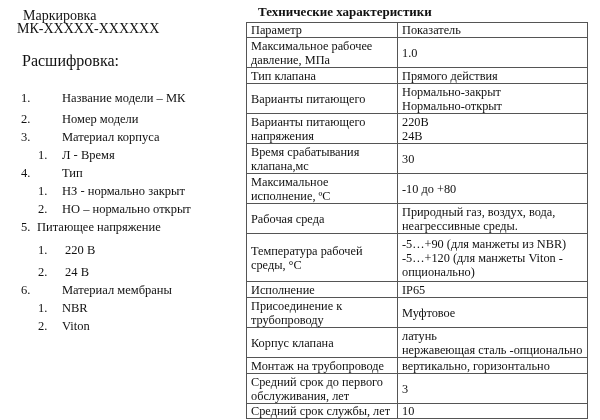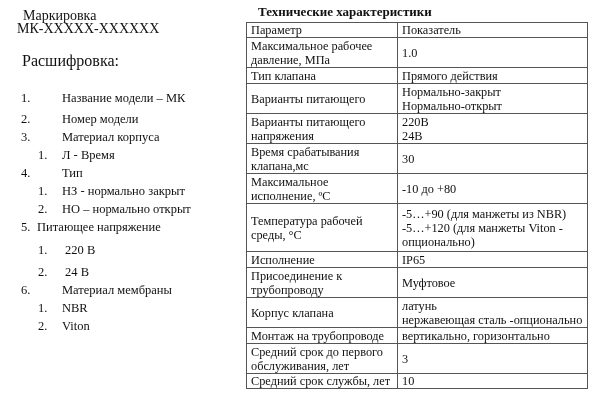--- a/index.html
+++ b/index.html
@@ -132,6 +132,15 @@
           <span class="vline">-10 до +80</span>
         </td>
   </tr>
+  <tr style="height:30px;">
+    <td class="c1">
+          <span class="vline">Рабочая среда</span>
+        </td>
+    <td>
+          <span class="vline">Природный газ, воздух, вода,</span>
+          <span class="vline">неагрессивные среды.</span>
+        </td>
+  </tr>
   <tr style="height:48px;">
     <td class="c1">
           <span class="vline">Температура рабочей</span>

